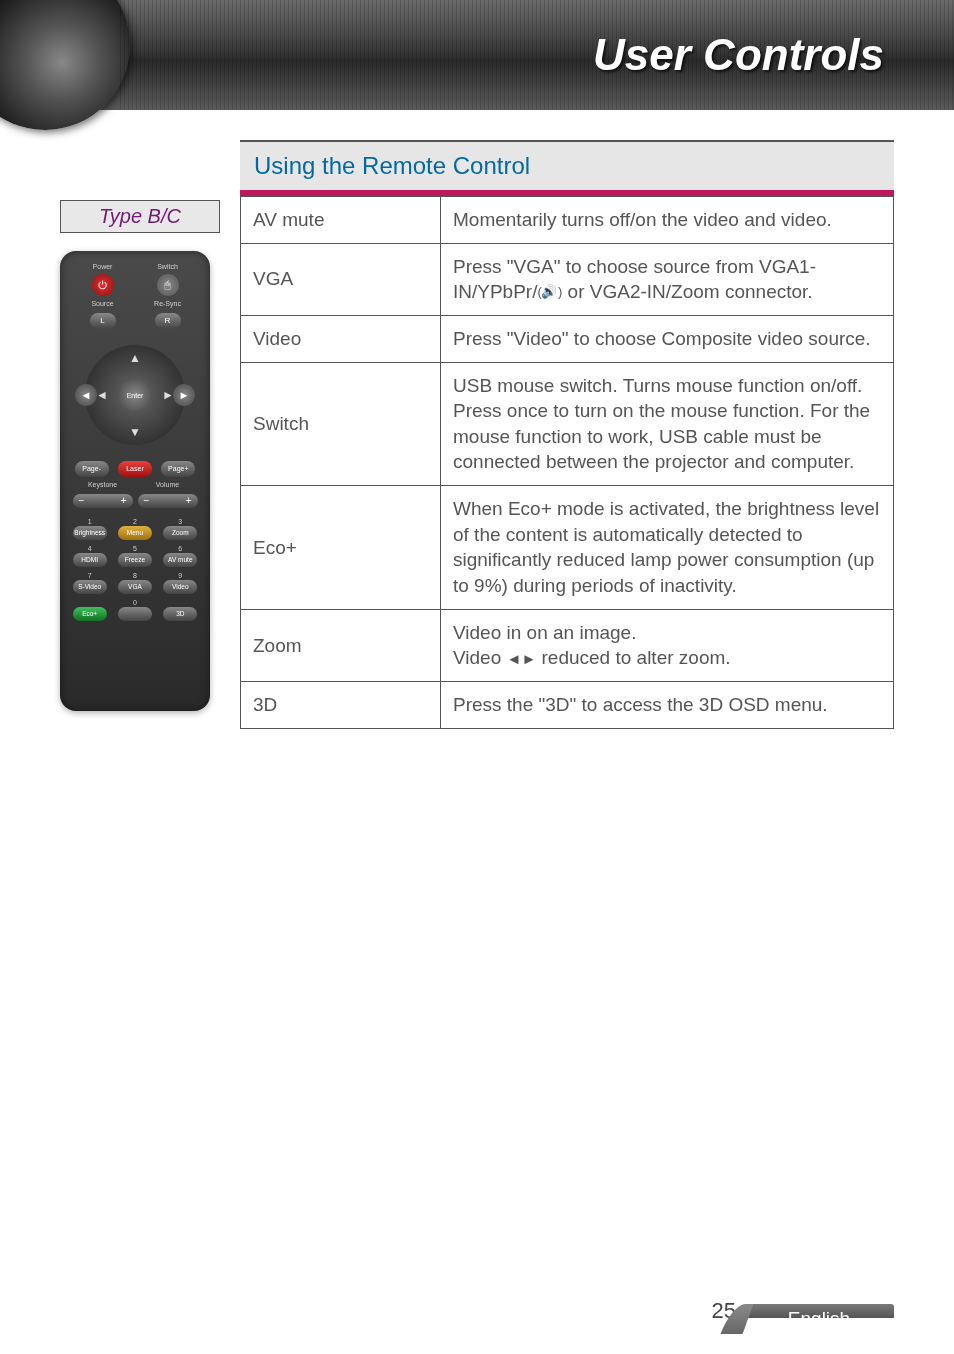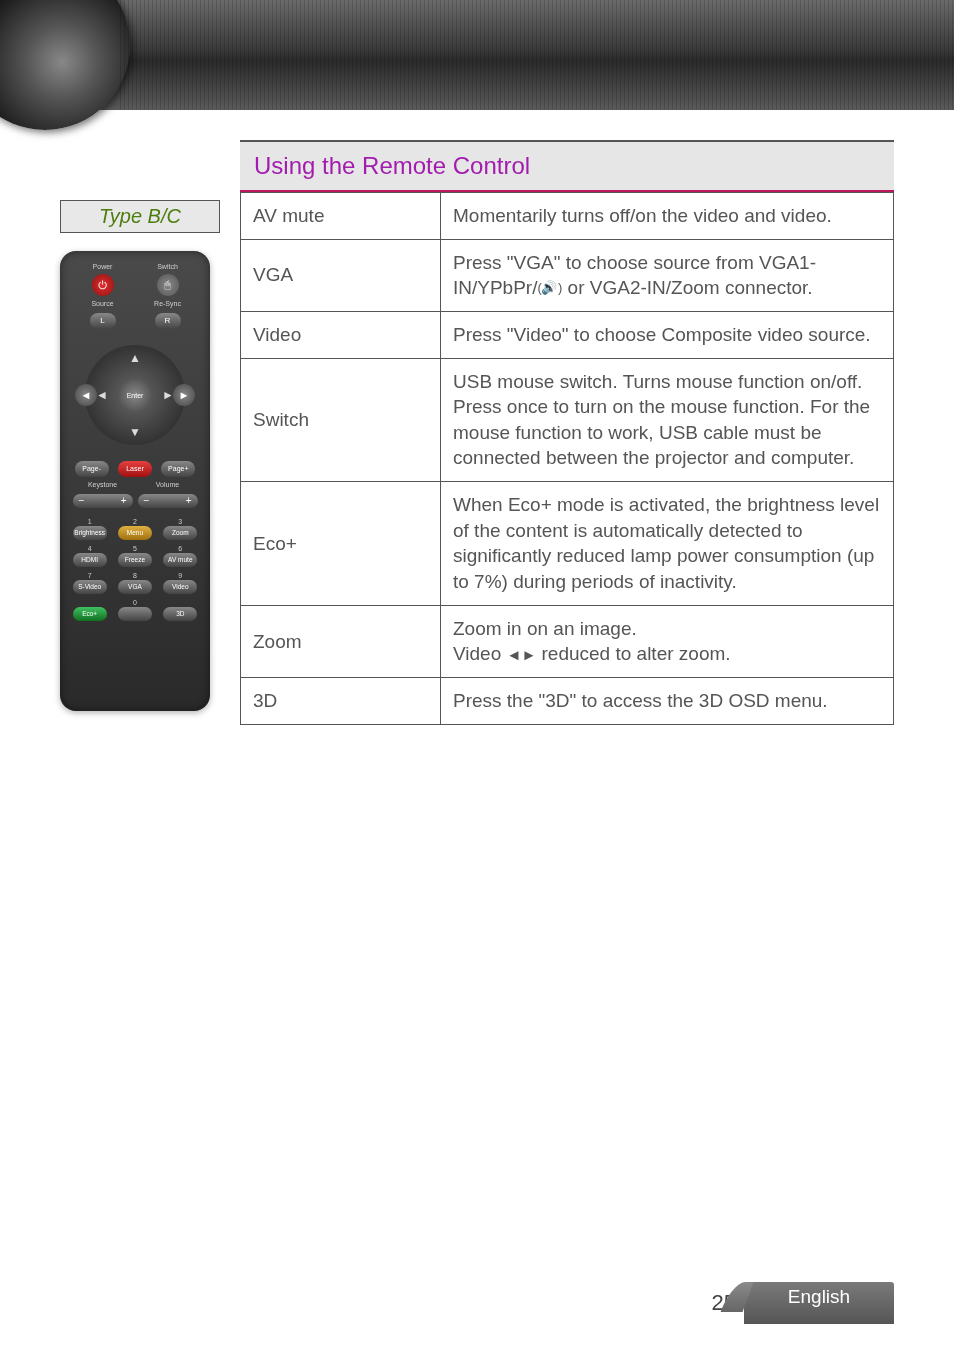--- a/index.html
+++ b/index.html
@@ -159,6 +159,7 @@
 
 <div class="header-band">
   <div class="lens-corner"></div>
+  <div class="header-title">User Controls</div>
 </div>
 
 <div class="content">

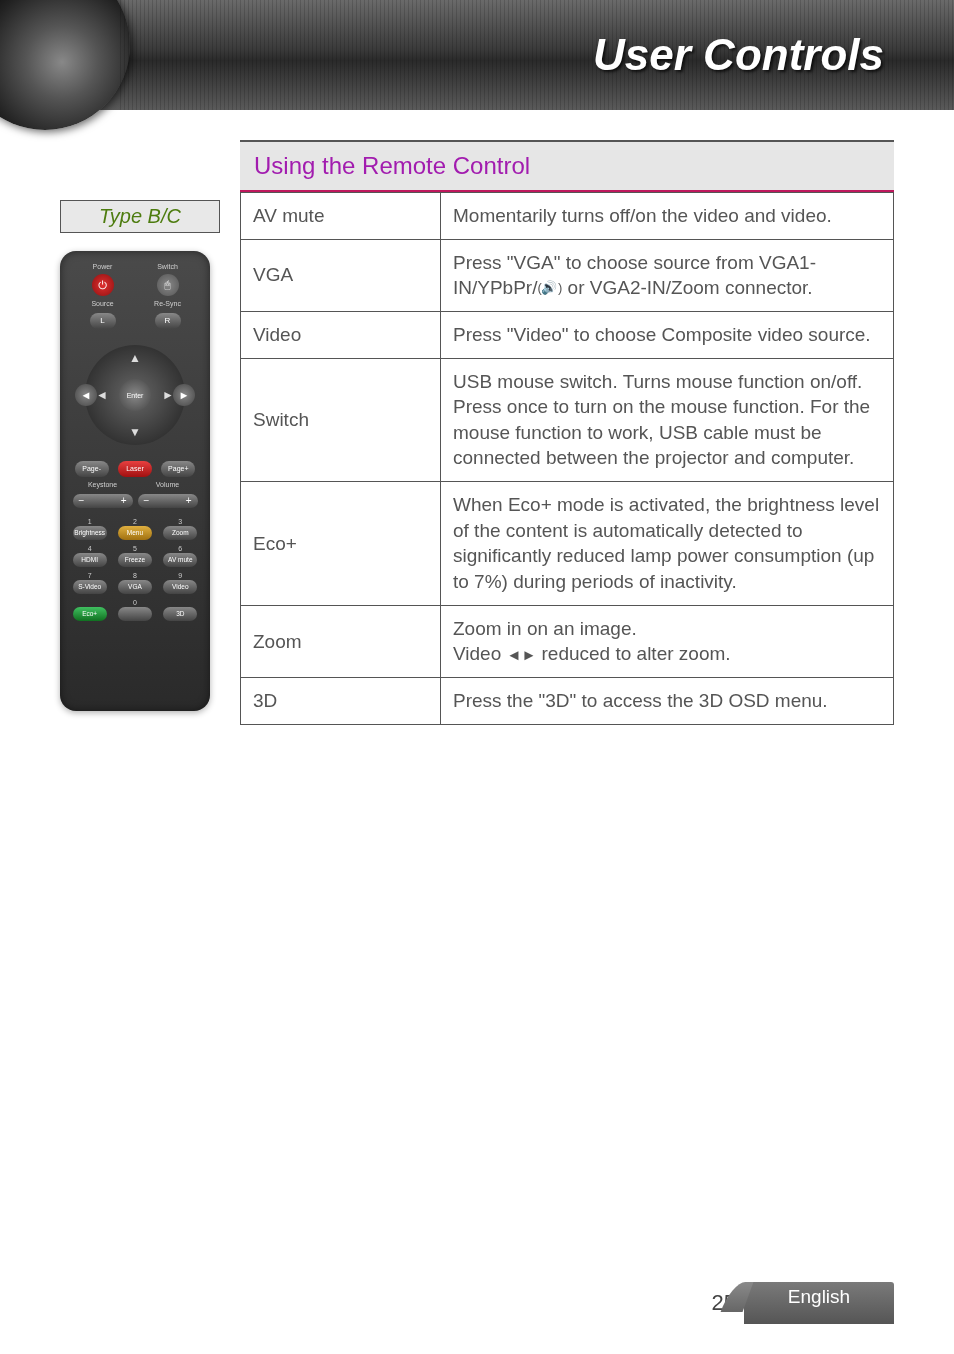--- a/index.html
+++ b/index.html
@@ -99,10 +99,10 @@
   .section-title {
     background: #e6e6e6;
     border-top: 2px solid #555;
-    border-bottom: 2px solid #be185d;
+    border-bottom: 6px solid #be185d;
     padding: 10px 14px;
     font-size: 24px;
-    color: #a21caf;
+    color: #0369a1;
   }
   table.func {
     width: 100%;

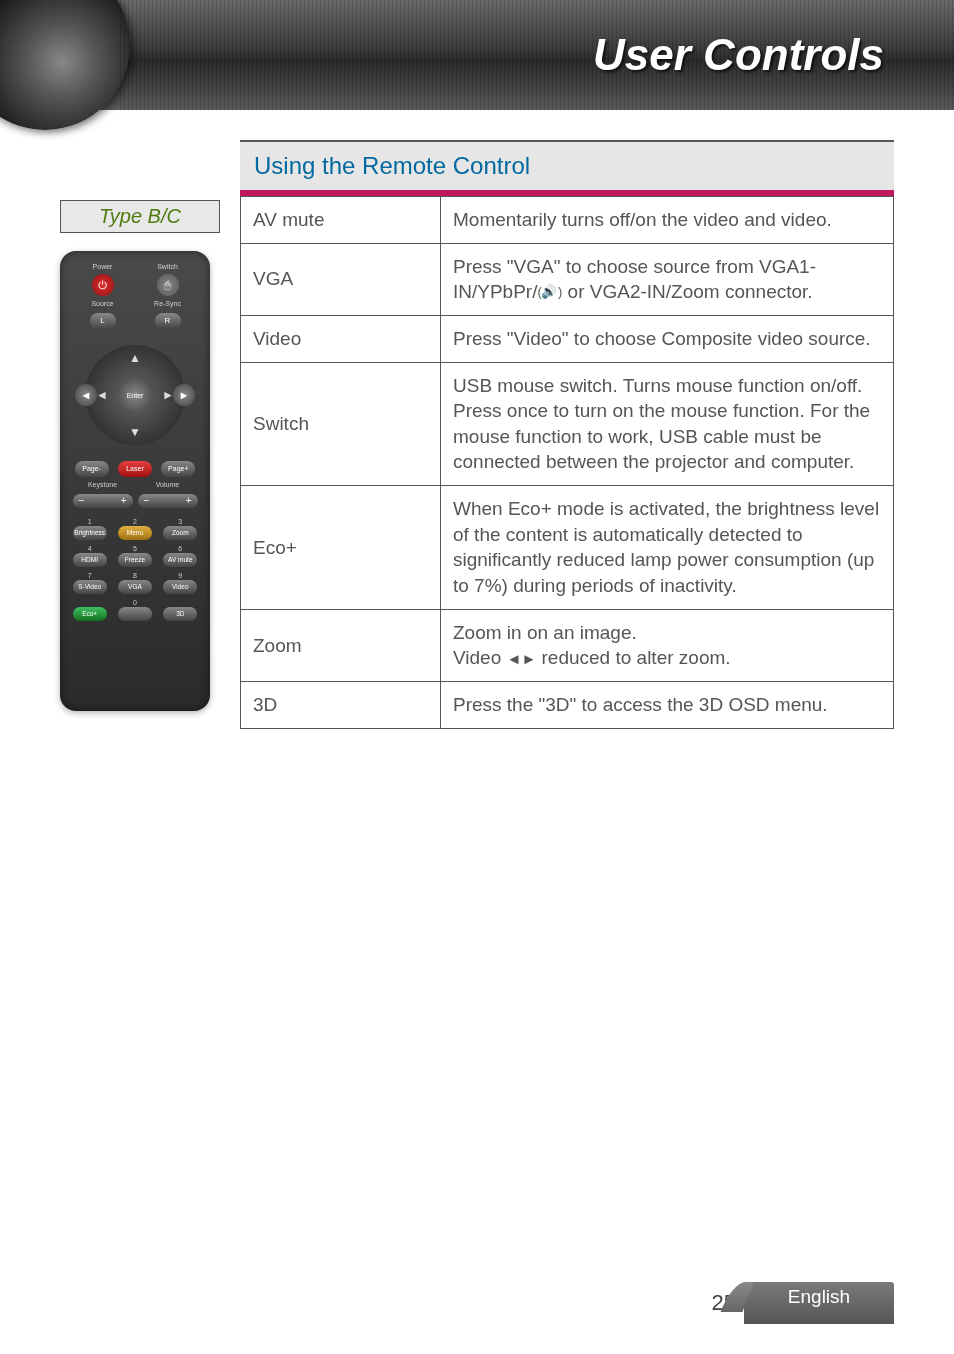--- a/index.html
+++ b/index.html
@@ -63,7 +63,7 @@
     font-style: italic;
     font-size: 20px;
     padding: 4px 0;
-    color: #4d7c0f;
+    color: #701a75;
   }
   .remote {
     margin-top: 18px;

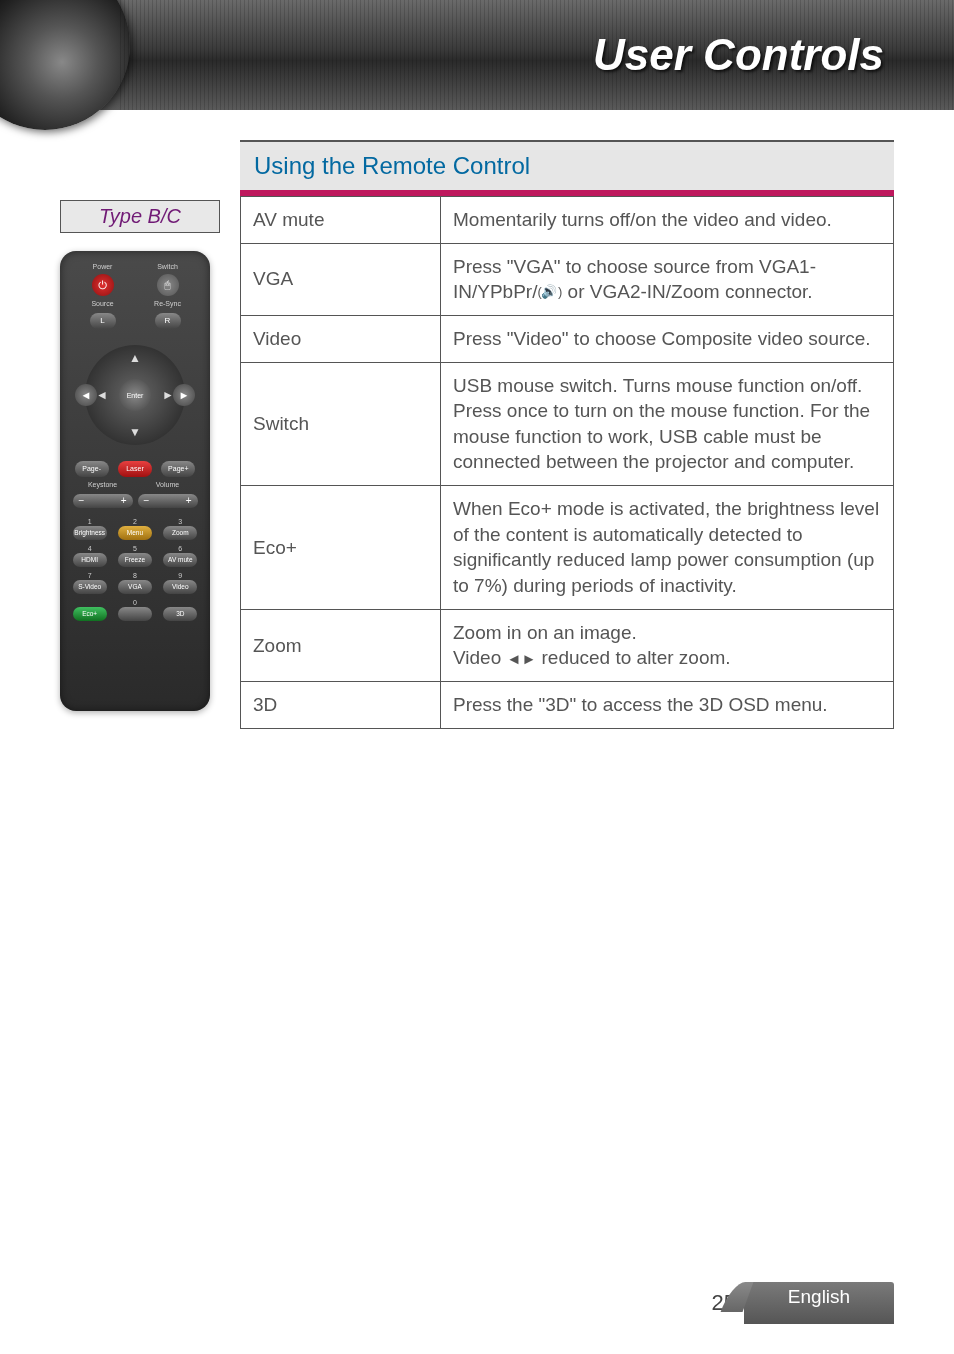--- a/index.html
+++ b/index.html
@@ -307,7 +307,7 @@
       </tr>
       <tr>
         <td class="fname">Eco+</td>
-        <td>When Eco+ mode is activated, the brightness level of the content is automatically detected to significantly reduced lamp power consumption (up to 7%) during periods of inactivity.</td>
+        <td>When Eco+ mode is activated, the brightness level of the content is automatically detected to significantly reduced lamp power consumption (up to 9%) during periods of inactivity.</td>
       </tr>
       <tr>
         <td class="fname">Zoom</td>

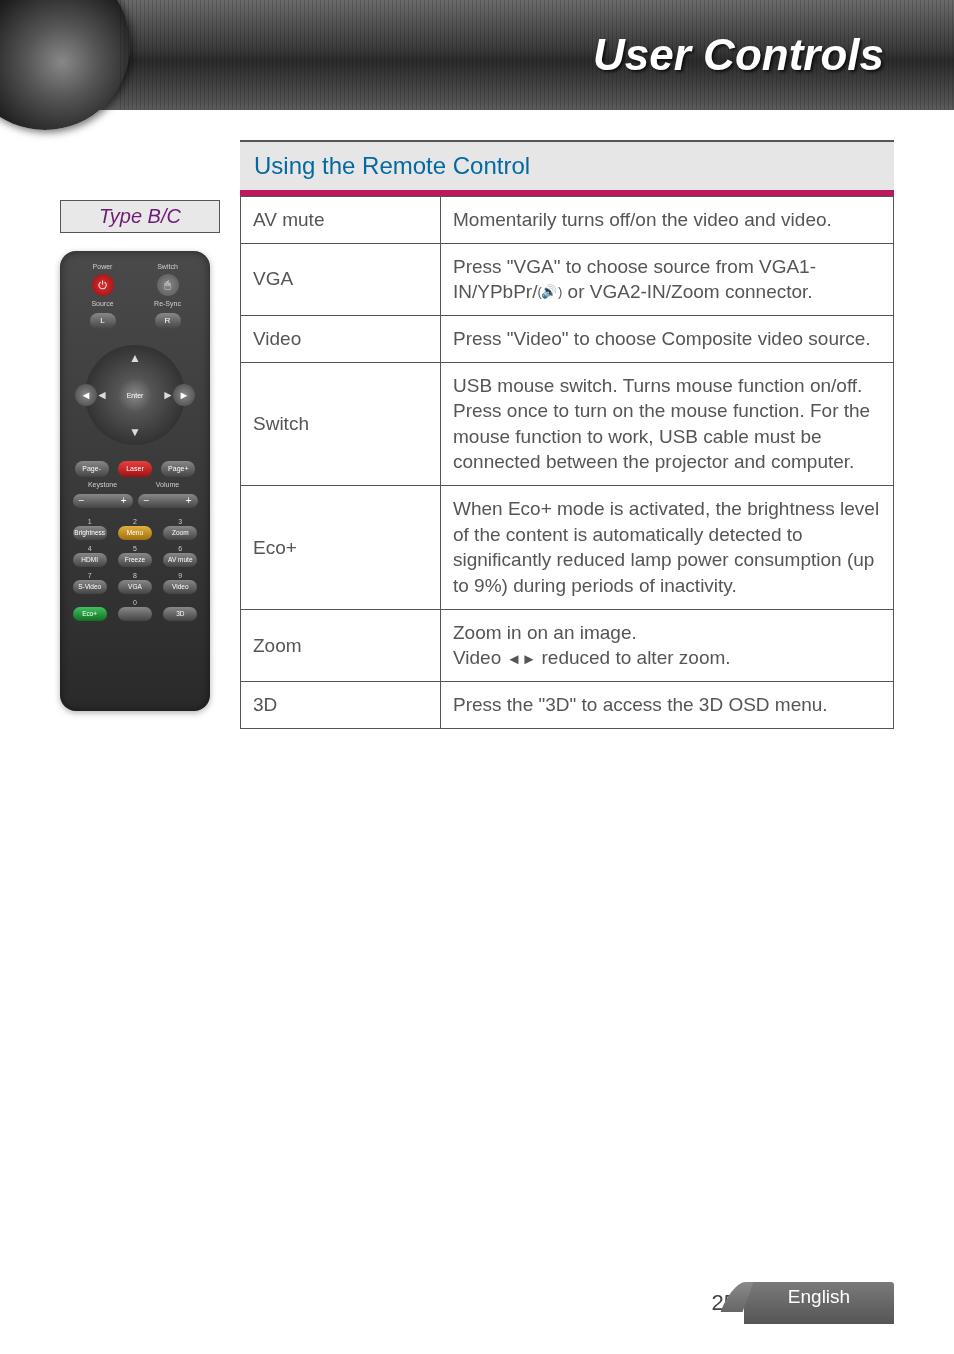--- a/index.html
+++ b/index.html
@@ -312,7 +312,7 @@
       <tr>
         <td class="fname">Zoom</td>
         <td>
-          <div>Zoom in on an image.</div>
+          <div>Video in on an image.</div>
           <div>
             <span>Video </span><span class="zoom-arrows">◄►</span><span> reduced to alter zoom.</span>
           </div>

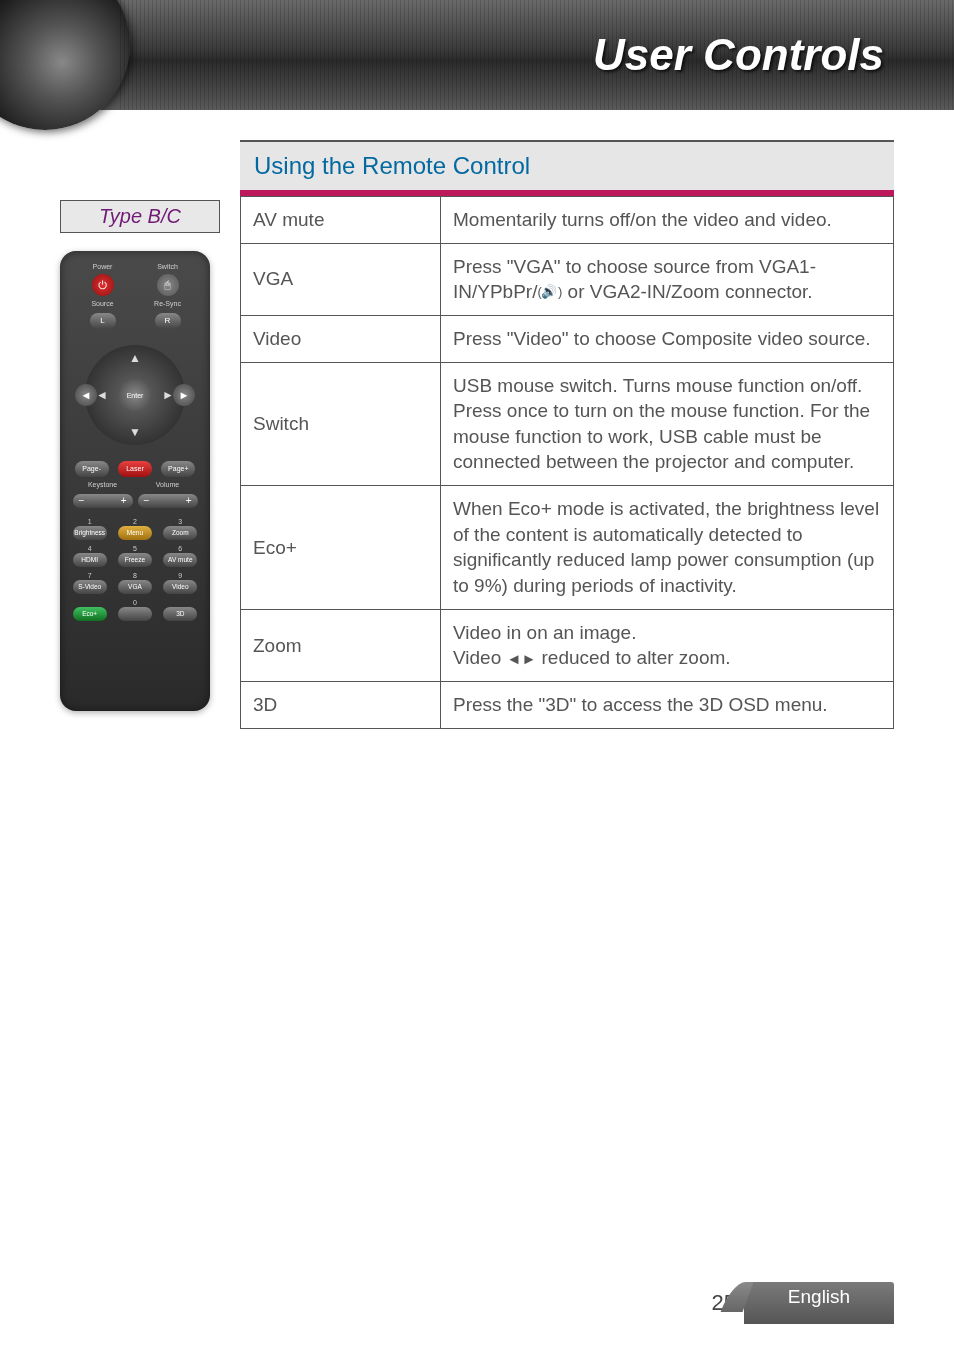--- a/index.html
+++ b/index.html
@@ -134,7 +134,7 @@
   }
   .page-tab {
     width: 150px;
-    height: 42px;
+    height: 14px;
     background: linear-gradient(to bottom, #7a7a7a, #555);
     color: #fff;
     font-size: 19px;

